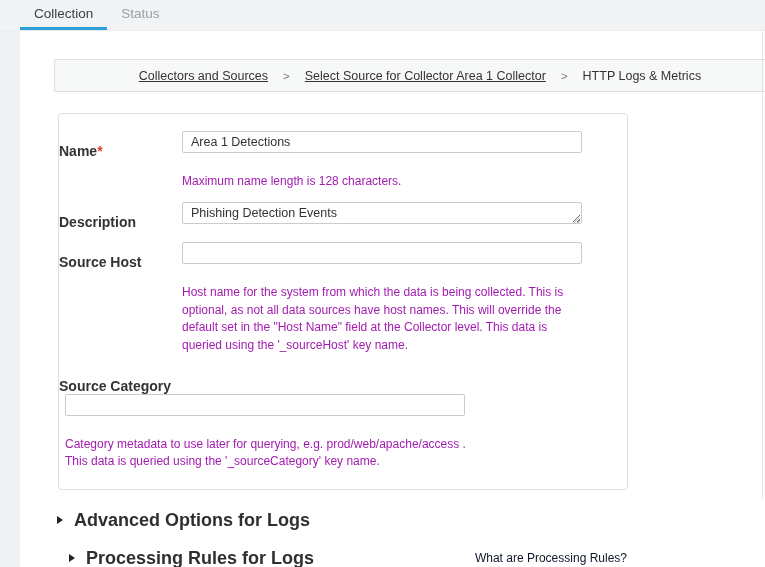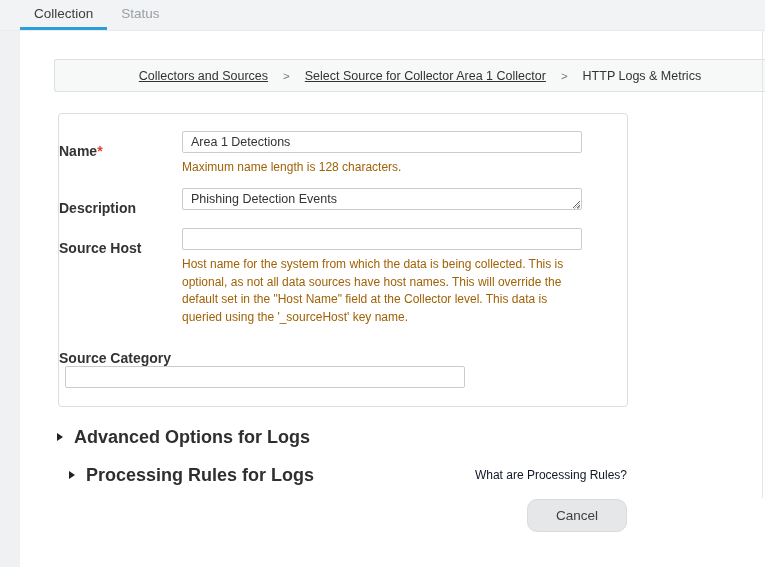--- a/index.html
+++ b/index.html
@@ -110,9 +110,9 @@
     pointer-events:none;
   }
   .helper {
-    margin-top:6px;
+    margin-top:20px;
     font-size:12px;
-    color:#a16207;
+    color:#a21caf;
     line-height:1.45;
     width:402px;
   }

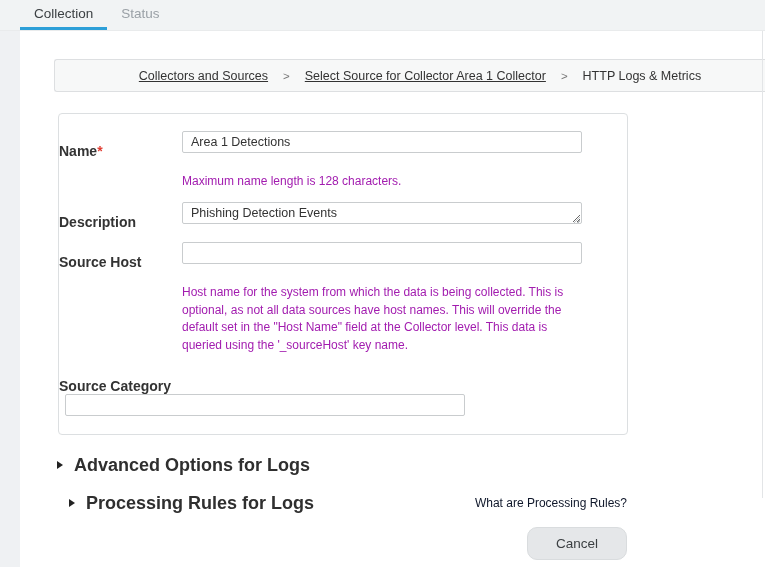--- a/index.html
+++ b/index.html
@@ -228,6 +228,7 @@
       <div class="flabel">Source Category</div>
       <div class="ffield">
         <input class="tinput" type="text" value="" style="">
+        <div class="helper">Category metadata to use later for querying, e.g. prod/web/apache/access . This data is queried using the '_sourceCategory' key name.</div>
       </div>
     </div>
 

